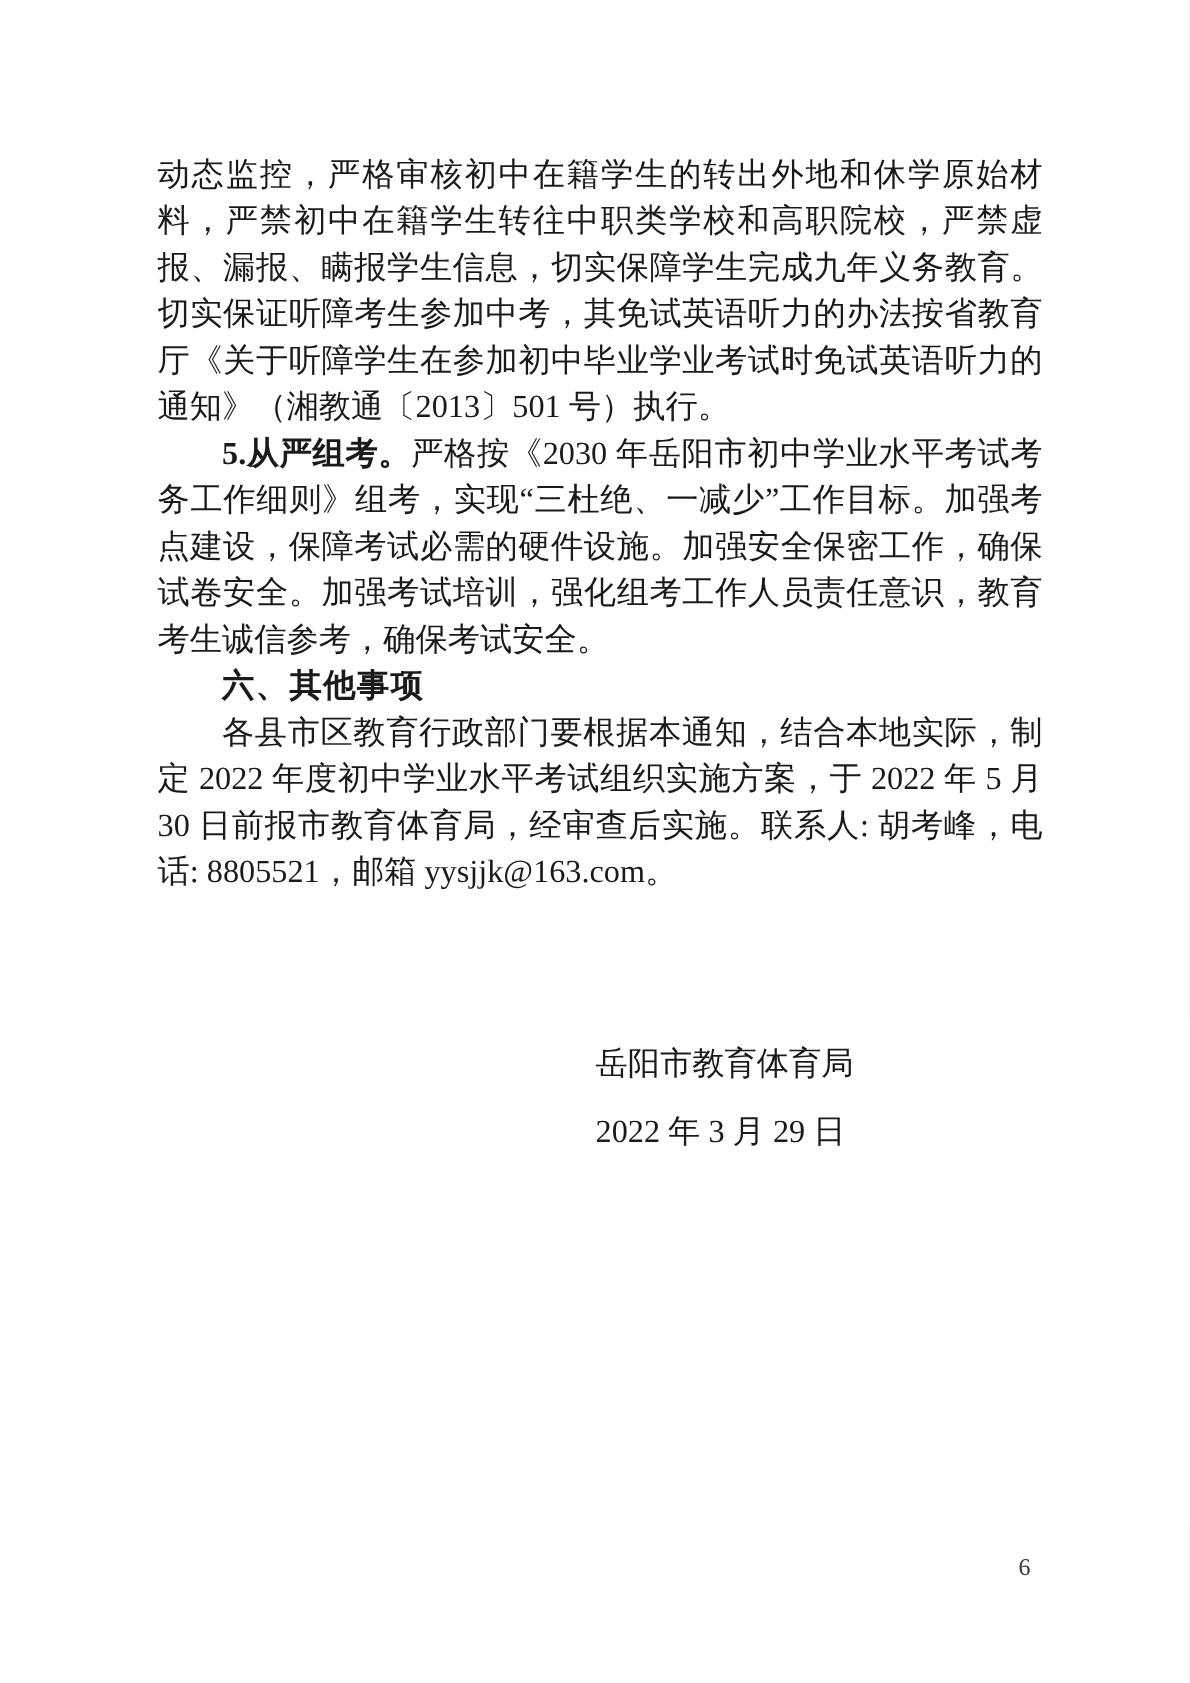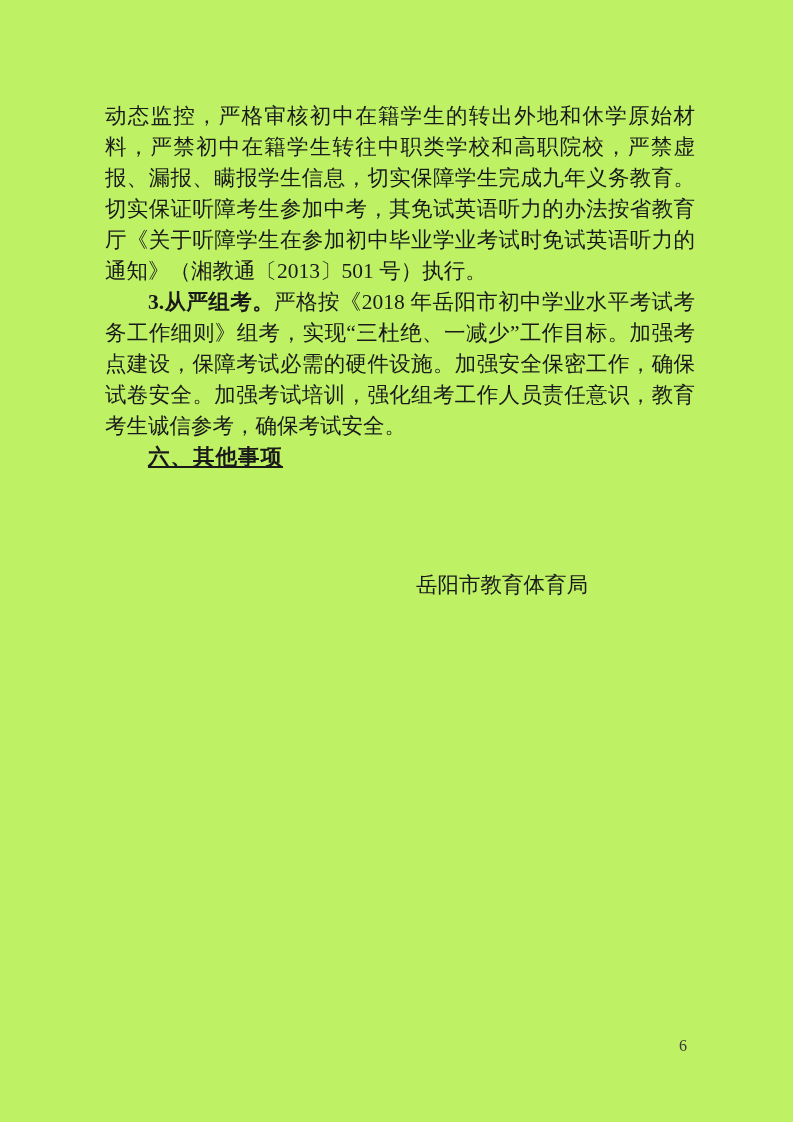--- a/index.html
+++ b/index.html
@@ -12,7 +12,7 @@
     width: 793px;
     height: 1122px;
     margin: 0 auto;
-    background: #bef264;
+    background: #ffffff;
     overflow: hidden;
     font-family: "Liberation Serif", "DejaVu Serif", serif;
     color: #1a1a1a;

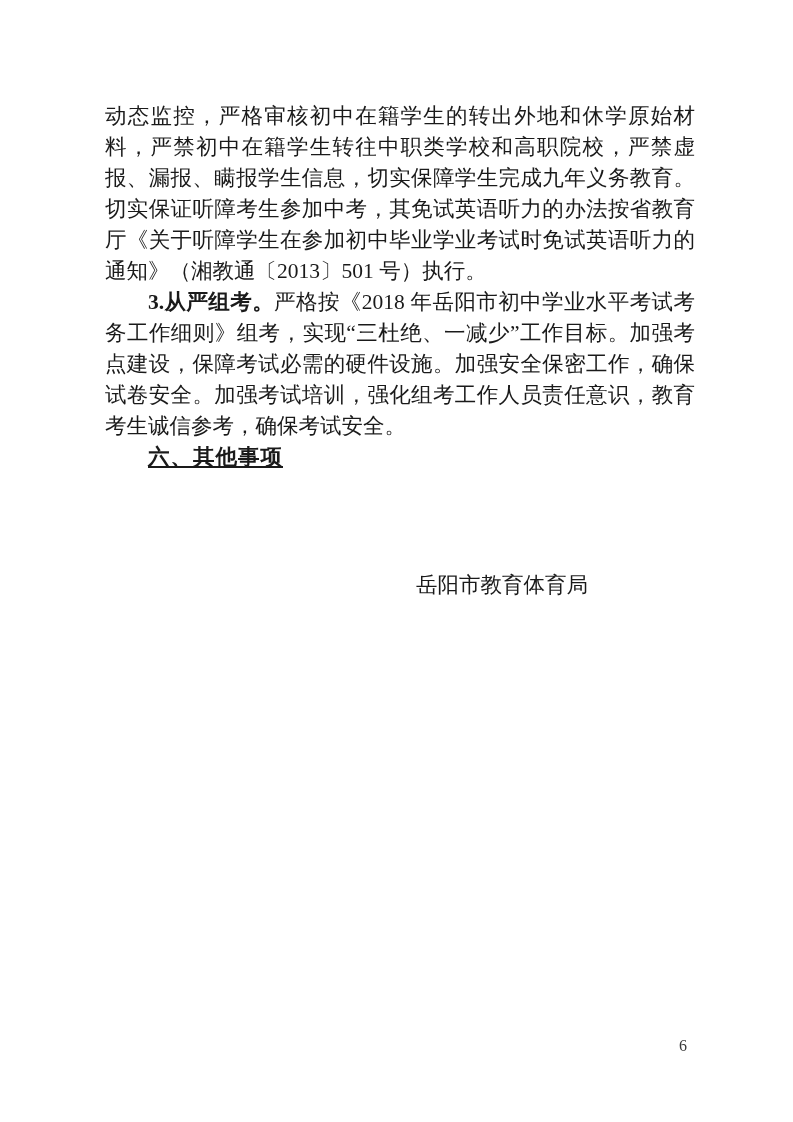--- a/index.html
+++ b/index.html
@@ -70,7 +70,7 @@
 
     <p class="para">动态监控，严格审核初中在籍学生的转出外地和休学原始材料，严禁初中在籍学生转往中职类学校和高职院校，严禁虚报、漏报、瞒报学生信息，切实保障学生完成九年义务教育。切实保证听障考生参加中考，其免试英语听力的办法按省教育厅《关于听障学生在参加初中毕业学业考试时免试英语听力的通知》（湘教通〔2013〕501 号）执行。</p>
 
-    <p class="para para-indent"><span class="bold-label">3.从严组考。</span><span>严格按《2018 年岳阳市初中学业水平考试考务工作细则》组考，实现“三杜绝、一减少”工作目标。加强考点建设，保障考试必需的硬件设施。加强安全保密工作，确保试卷安全。加强考试培训，强化组考工作人员责任意识，教育考生诚信参考，确保考试安全。</span></p>
+    <p class="para para-indent"><span class="bold-label">5.从严组考。</span><span>严格按《2018 年岳阳市初中学业水平考试考务工作细则》组考，实现“三杜绝、一减少”工作目标。加强考点建设，保障考试必需的硬件设施。加强安全保密工作，确保试卷安全。加强考试培训，强化组考工作人员责任意识，教育考生诚信参考，确保考试安全。</span></p>
 
 
     <p class="para para-indent section-heading">六、其他事项</p>

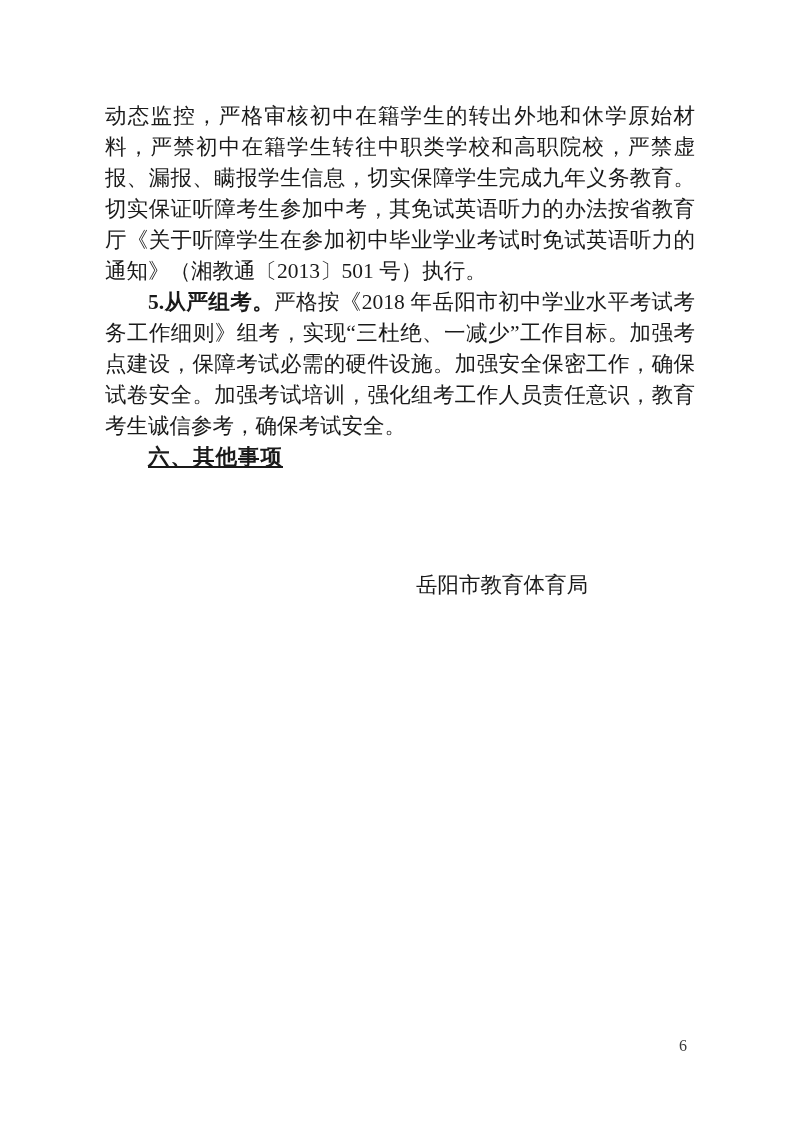--- a/index.html
+++ b/index.html
@@ -70,7 +70,7 @@
 
     <p class="para">动态监控，严格审核初中在籍学生的转出外地和休学原始材料，严禁初中在籍学生转往中职类学校和高职院校，严禁虚报、漏报、瞒报学生信息，切实保障学生完成九年义务教育。切实保证听障考生参加中考，其免试英语听力的办法按省教育厅《关于听障学生在参加初中毕业学业考试时免试英语听力的通知》（湘教通〔2013〕501 号）执行。</p>
 
-    <p class="para para-indent"><span class="bold-label">5.从严组考。</span><span>严格按《2018 年岳阳市初中学业水平考试考务工作细则》组考，实现“三杜绝、一减少”工作目标。加强考点建设，保障考试必需的硬件设施。加强安全保密工作，确保试卷安全。加强考试培训，强化组考工作人员责任意识，教育考生诚信参考，确保考试安全。</span></p>
+    <p class="para para-indent"><span class="bold-label">5.从严组考。</span><span>严格按《2030 年岳阳市初中学业水平考试考务工作细则》组考，实现“三杜绝、一减少”工作目标。加强考点建设，保障考试必需的硬件设施。加强安全保密工作，确保试卷安全。加强考试培训，强化组考工作人员责任意识，教育考生诚信参考，确保考试安全。</span></p>
 
 
     <p class="para para-indent section-heading">六、其他事项</p>

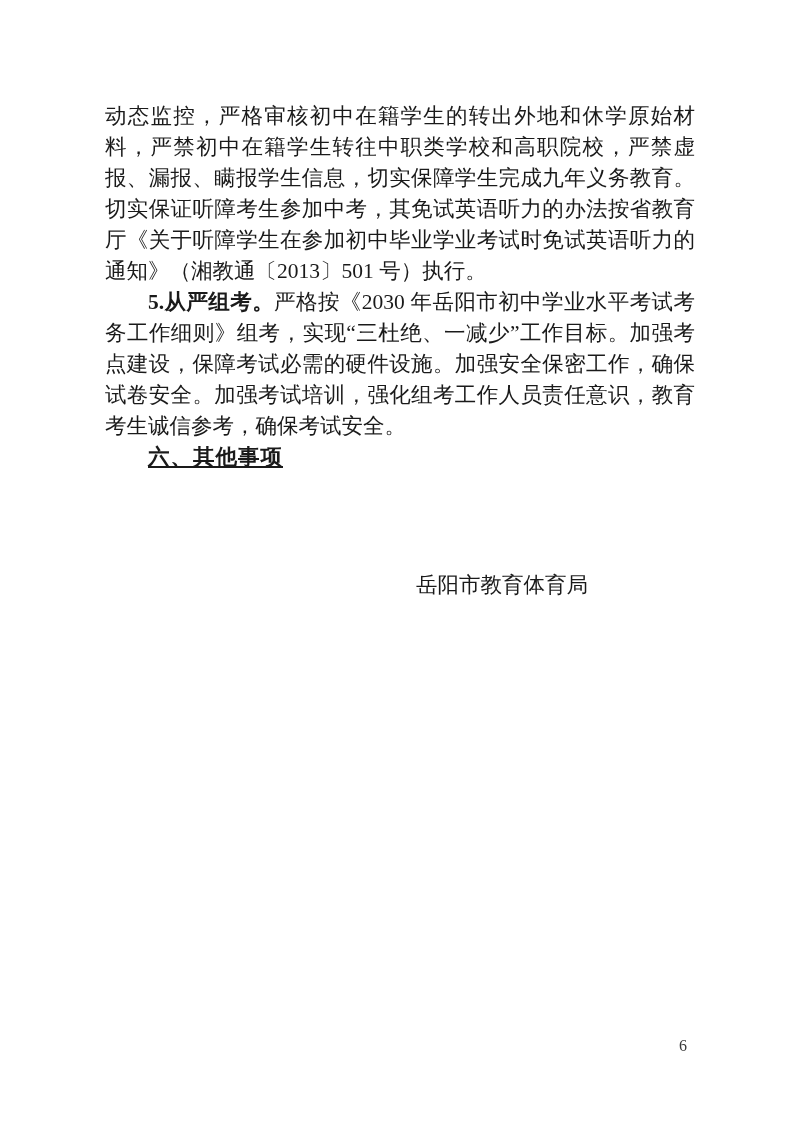--- a/index.html
+++ b/index.html
@@ -41,7 +41,6 @@
     font-family: "Liberation Sans", "DejaVu Sans", sans-serif;
     font-weight: bold;
     letter-spacing: 1px;
-    text-decoration: underline;
   }
   .attachment-line {
     margin-top: 31px !important;

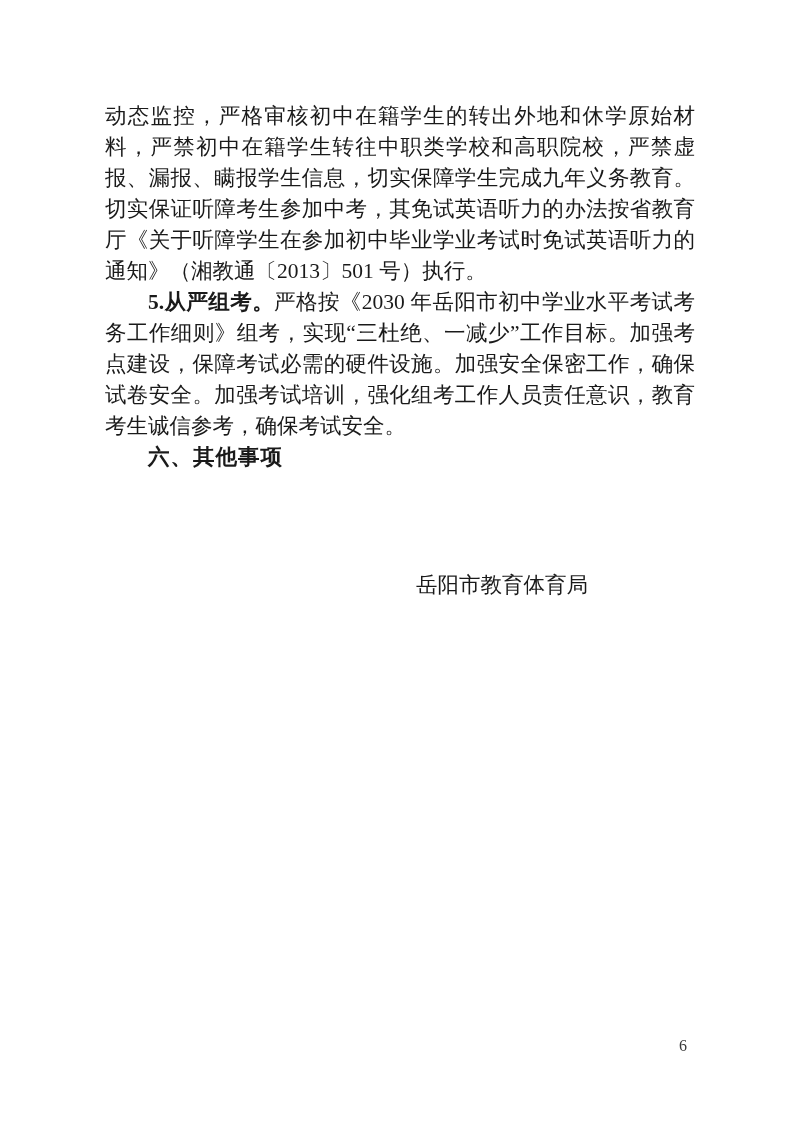--- a/index.html
+++ b/index.html
@@ -74,6 +74,7 @@
 
     <p class="para para-indent section-heading">六、其他事项</p>
 
+    <p class="para para-indent">各县市区教育行政部门要根据本通知，结合本地实际，制定 2022 年度初中学业水平考试组织实施方案，于 2022 年 5 月 30 日前报市教育体育局，经审查后实施。联系人: 胡考峰，电话: 8805521，邮箱 yysjjk@163.com。</p>
 
 
     <div class="signature">

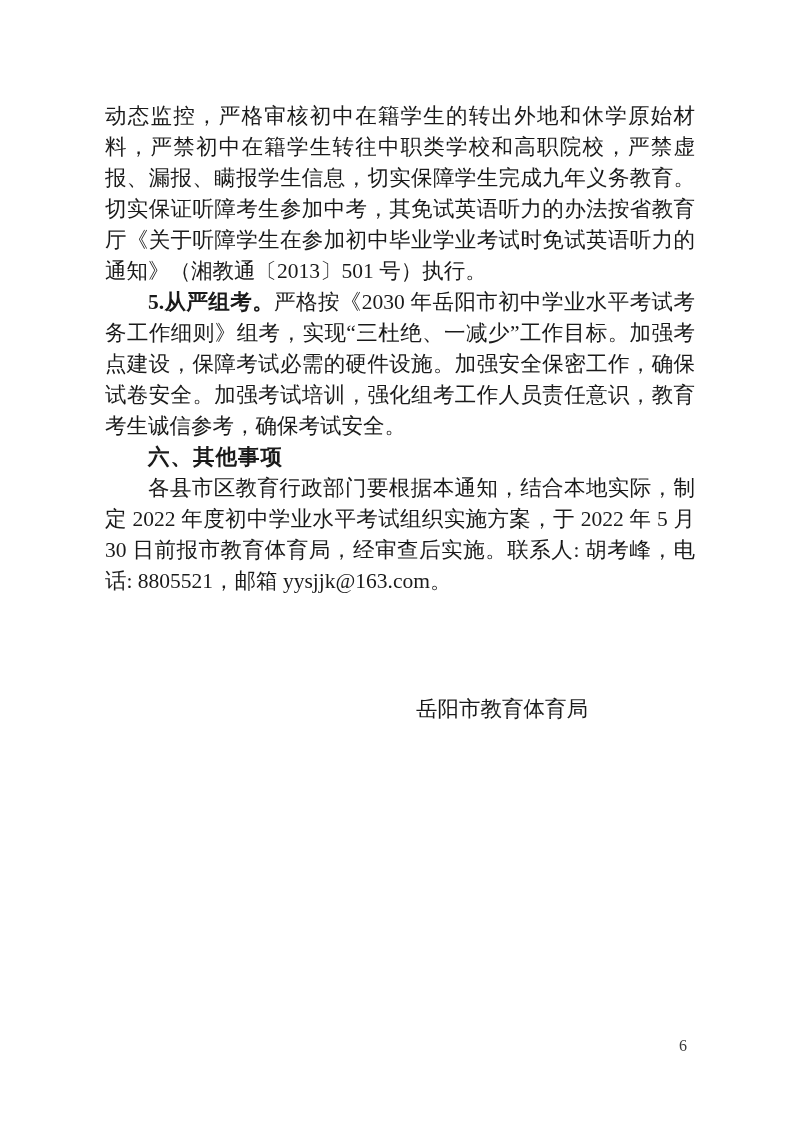--- a/index.html
+++ b/index.html
@@ -49,7 +49,7 @@
     margin-top: 90px;
     margin-left: 292px;
     width: 210px;
-    text-align: center;
+    text-align: left;
     line-height: 45px;
   }
   .page-number {

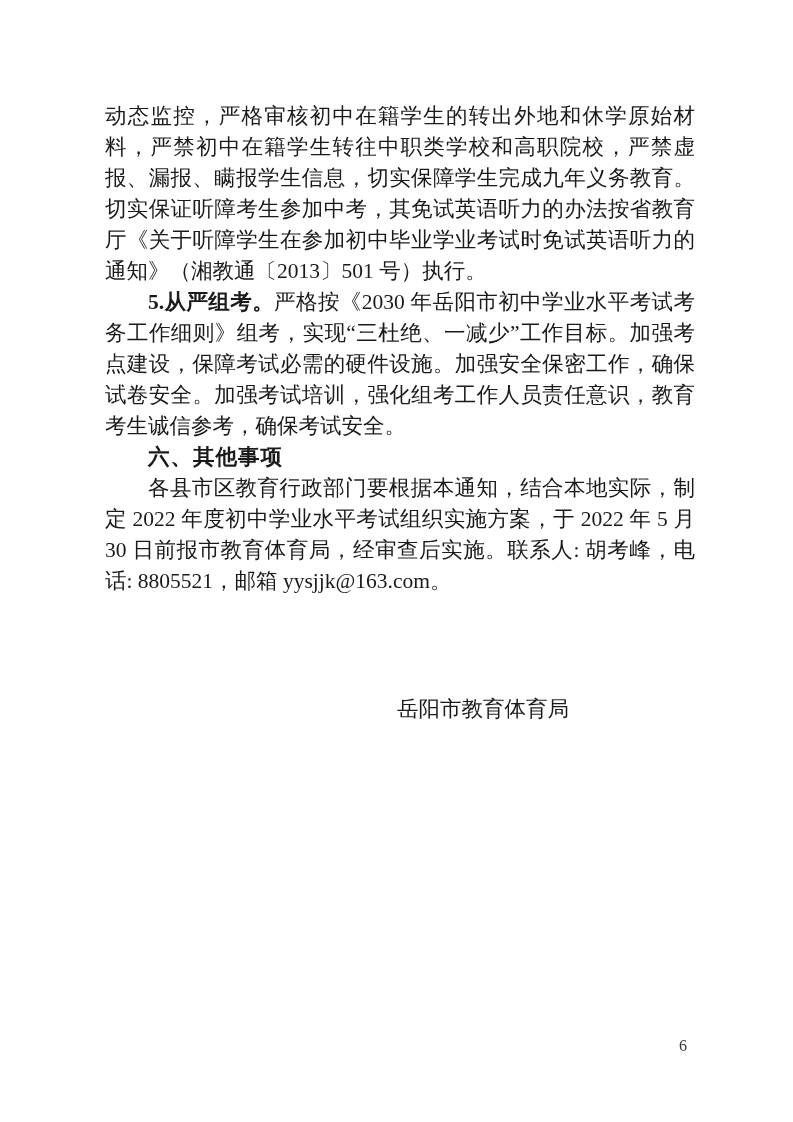--- a/index.html
+++ b/index.html
@@ -79,6 +79,7 @@
 
     <div class="signature">
       <p>岳阳市教育体育局</p>
+      <p>2022 年 3 月 29 日</p>
     </div>
 
   </div>

